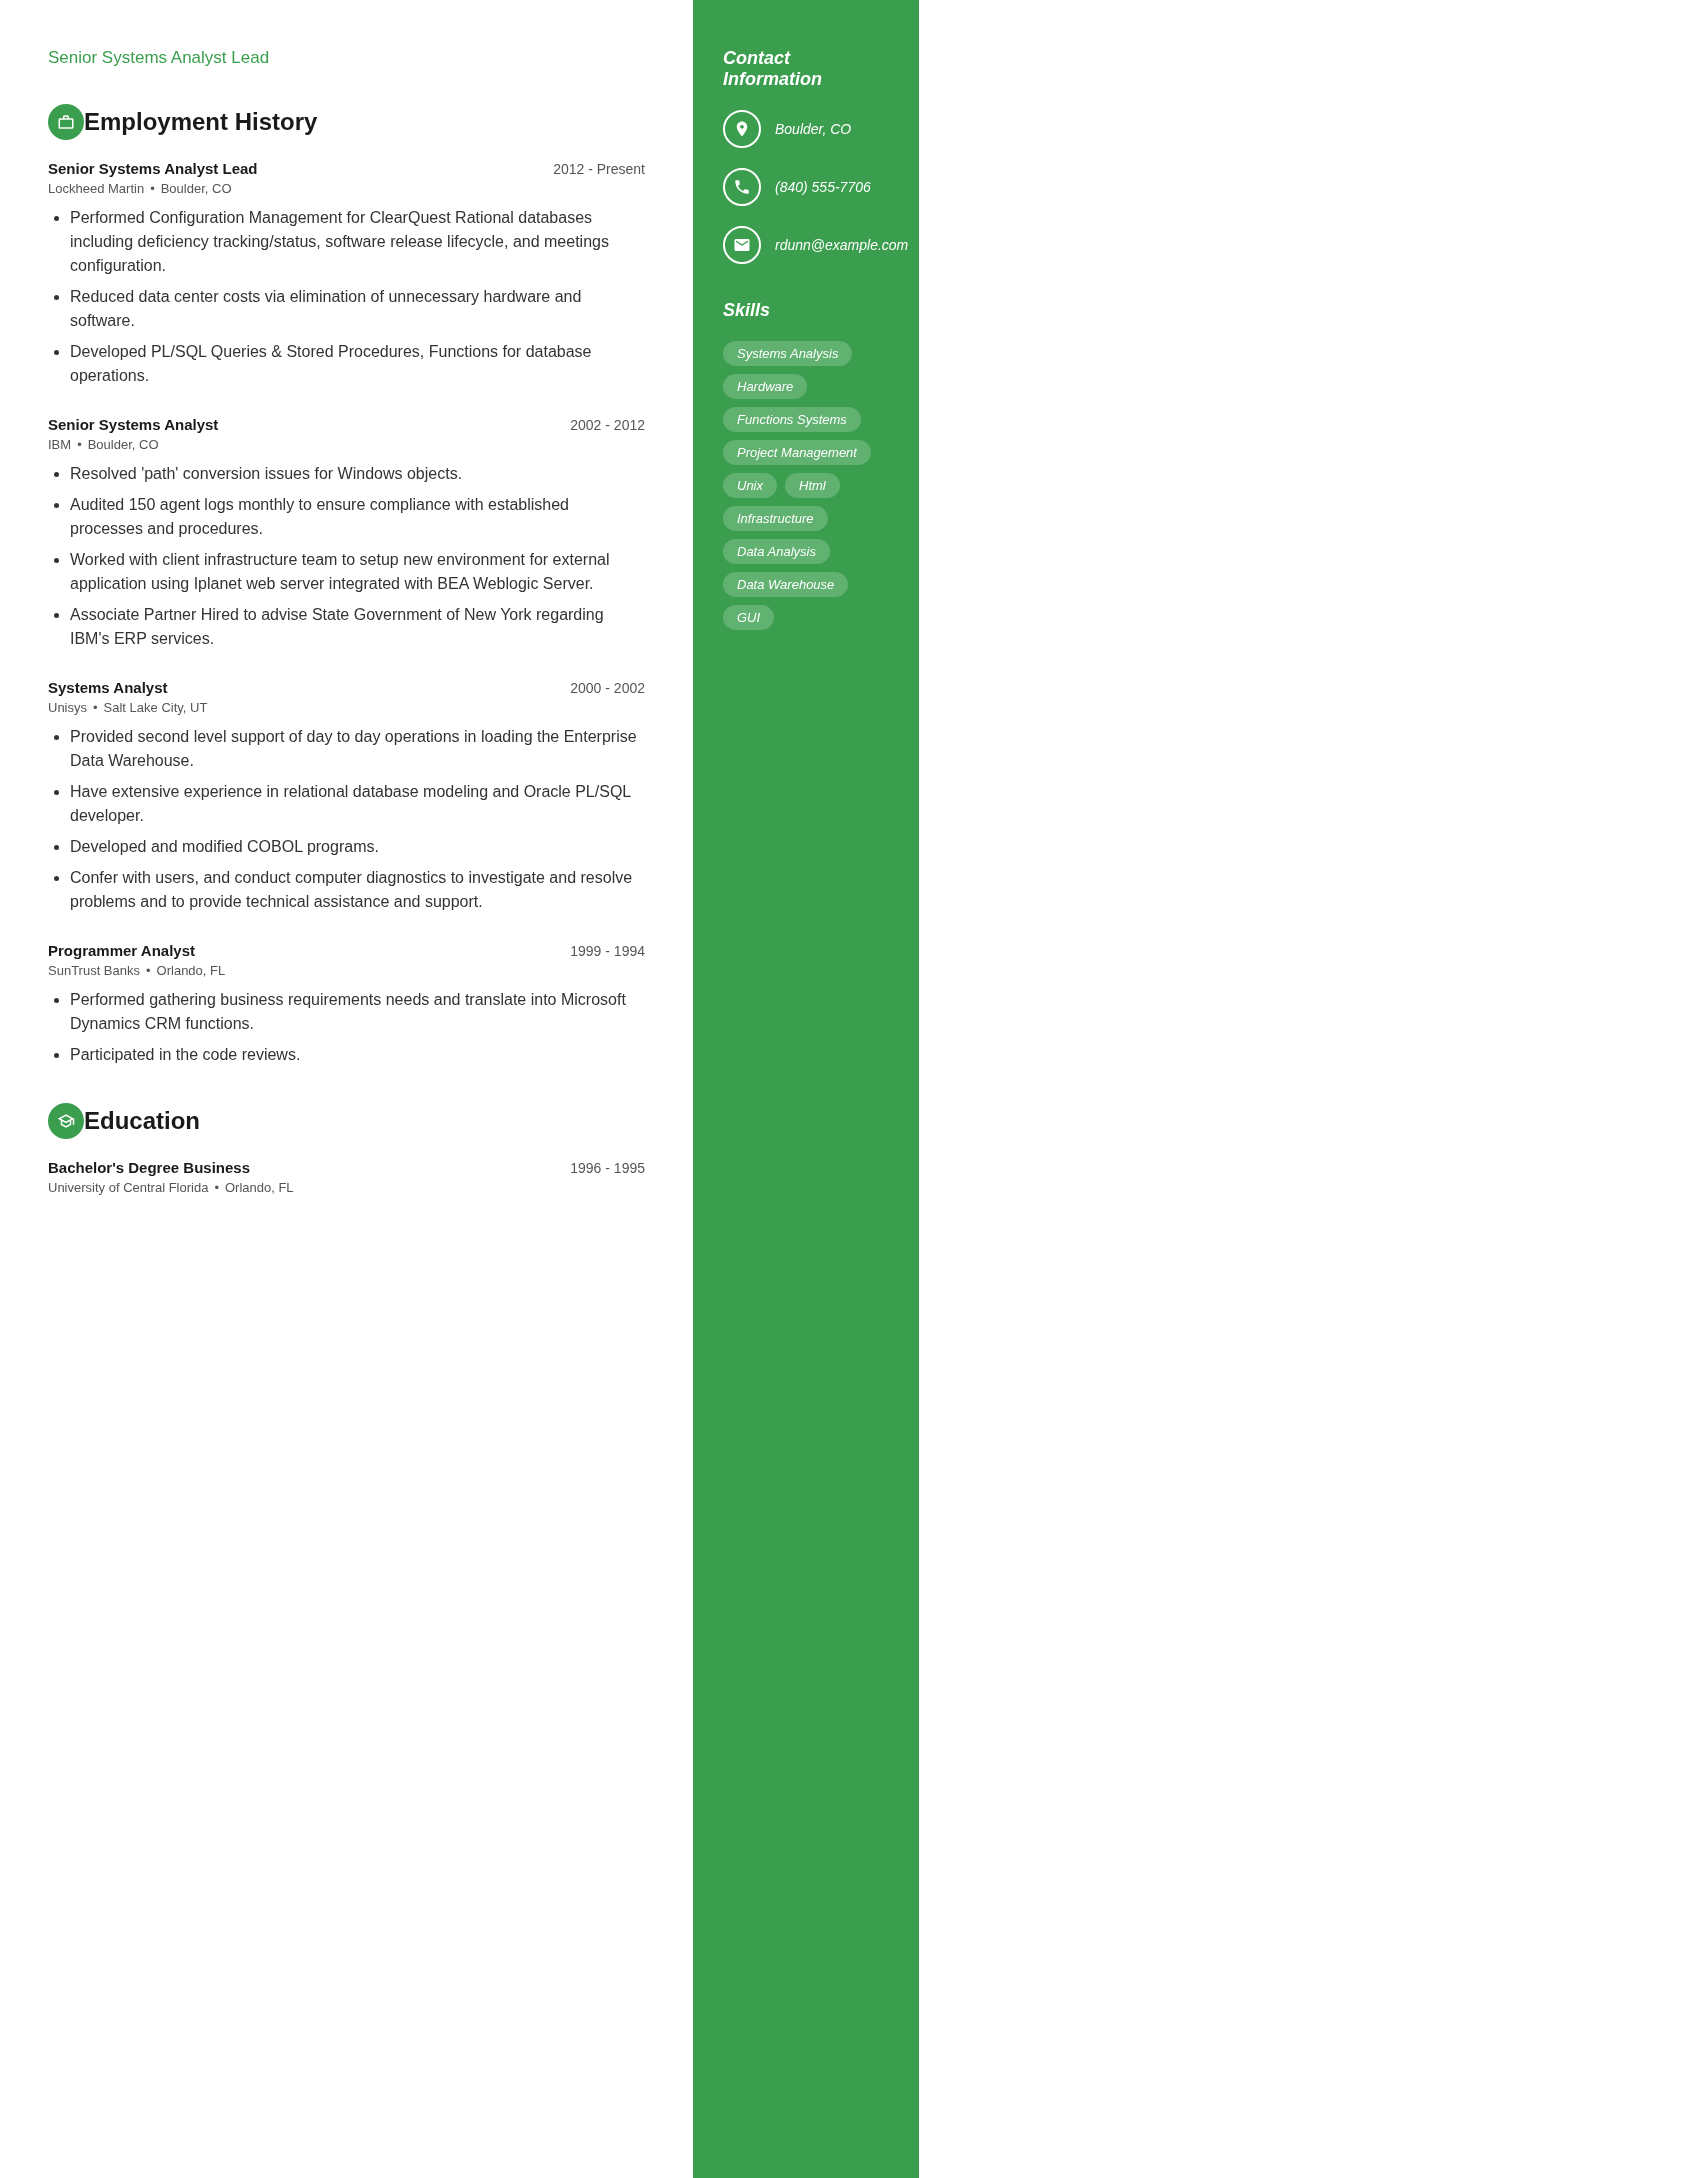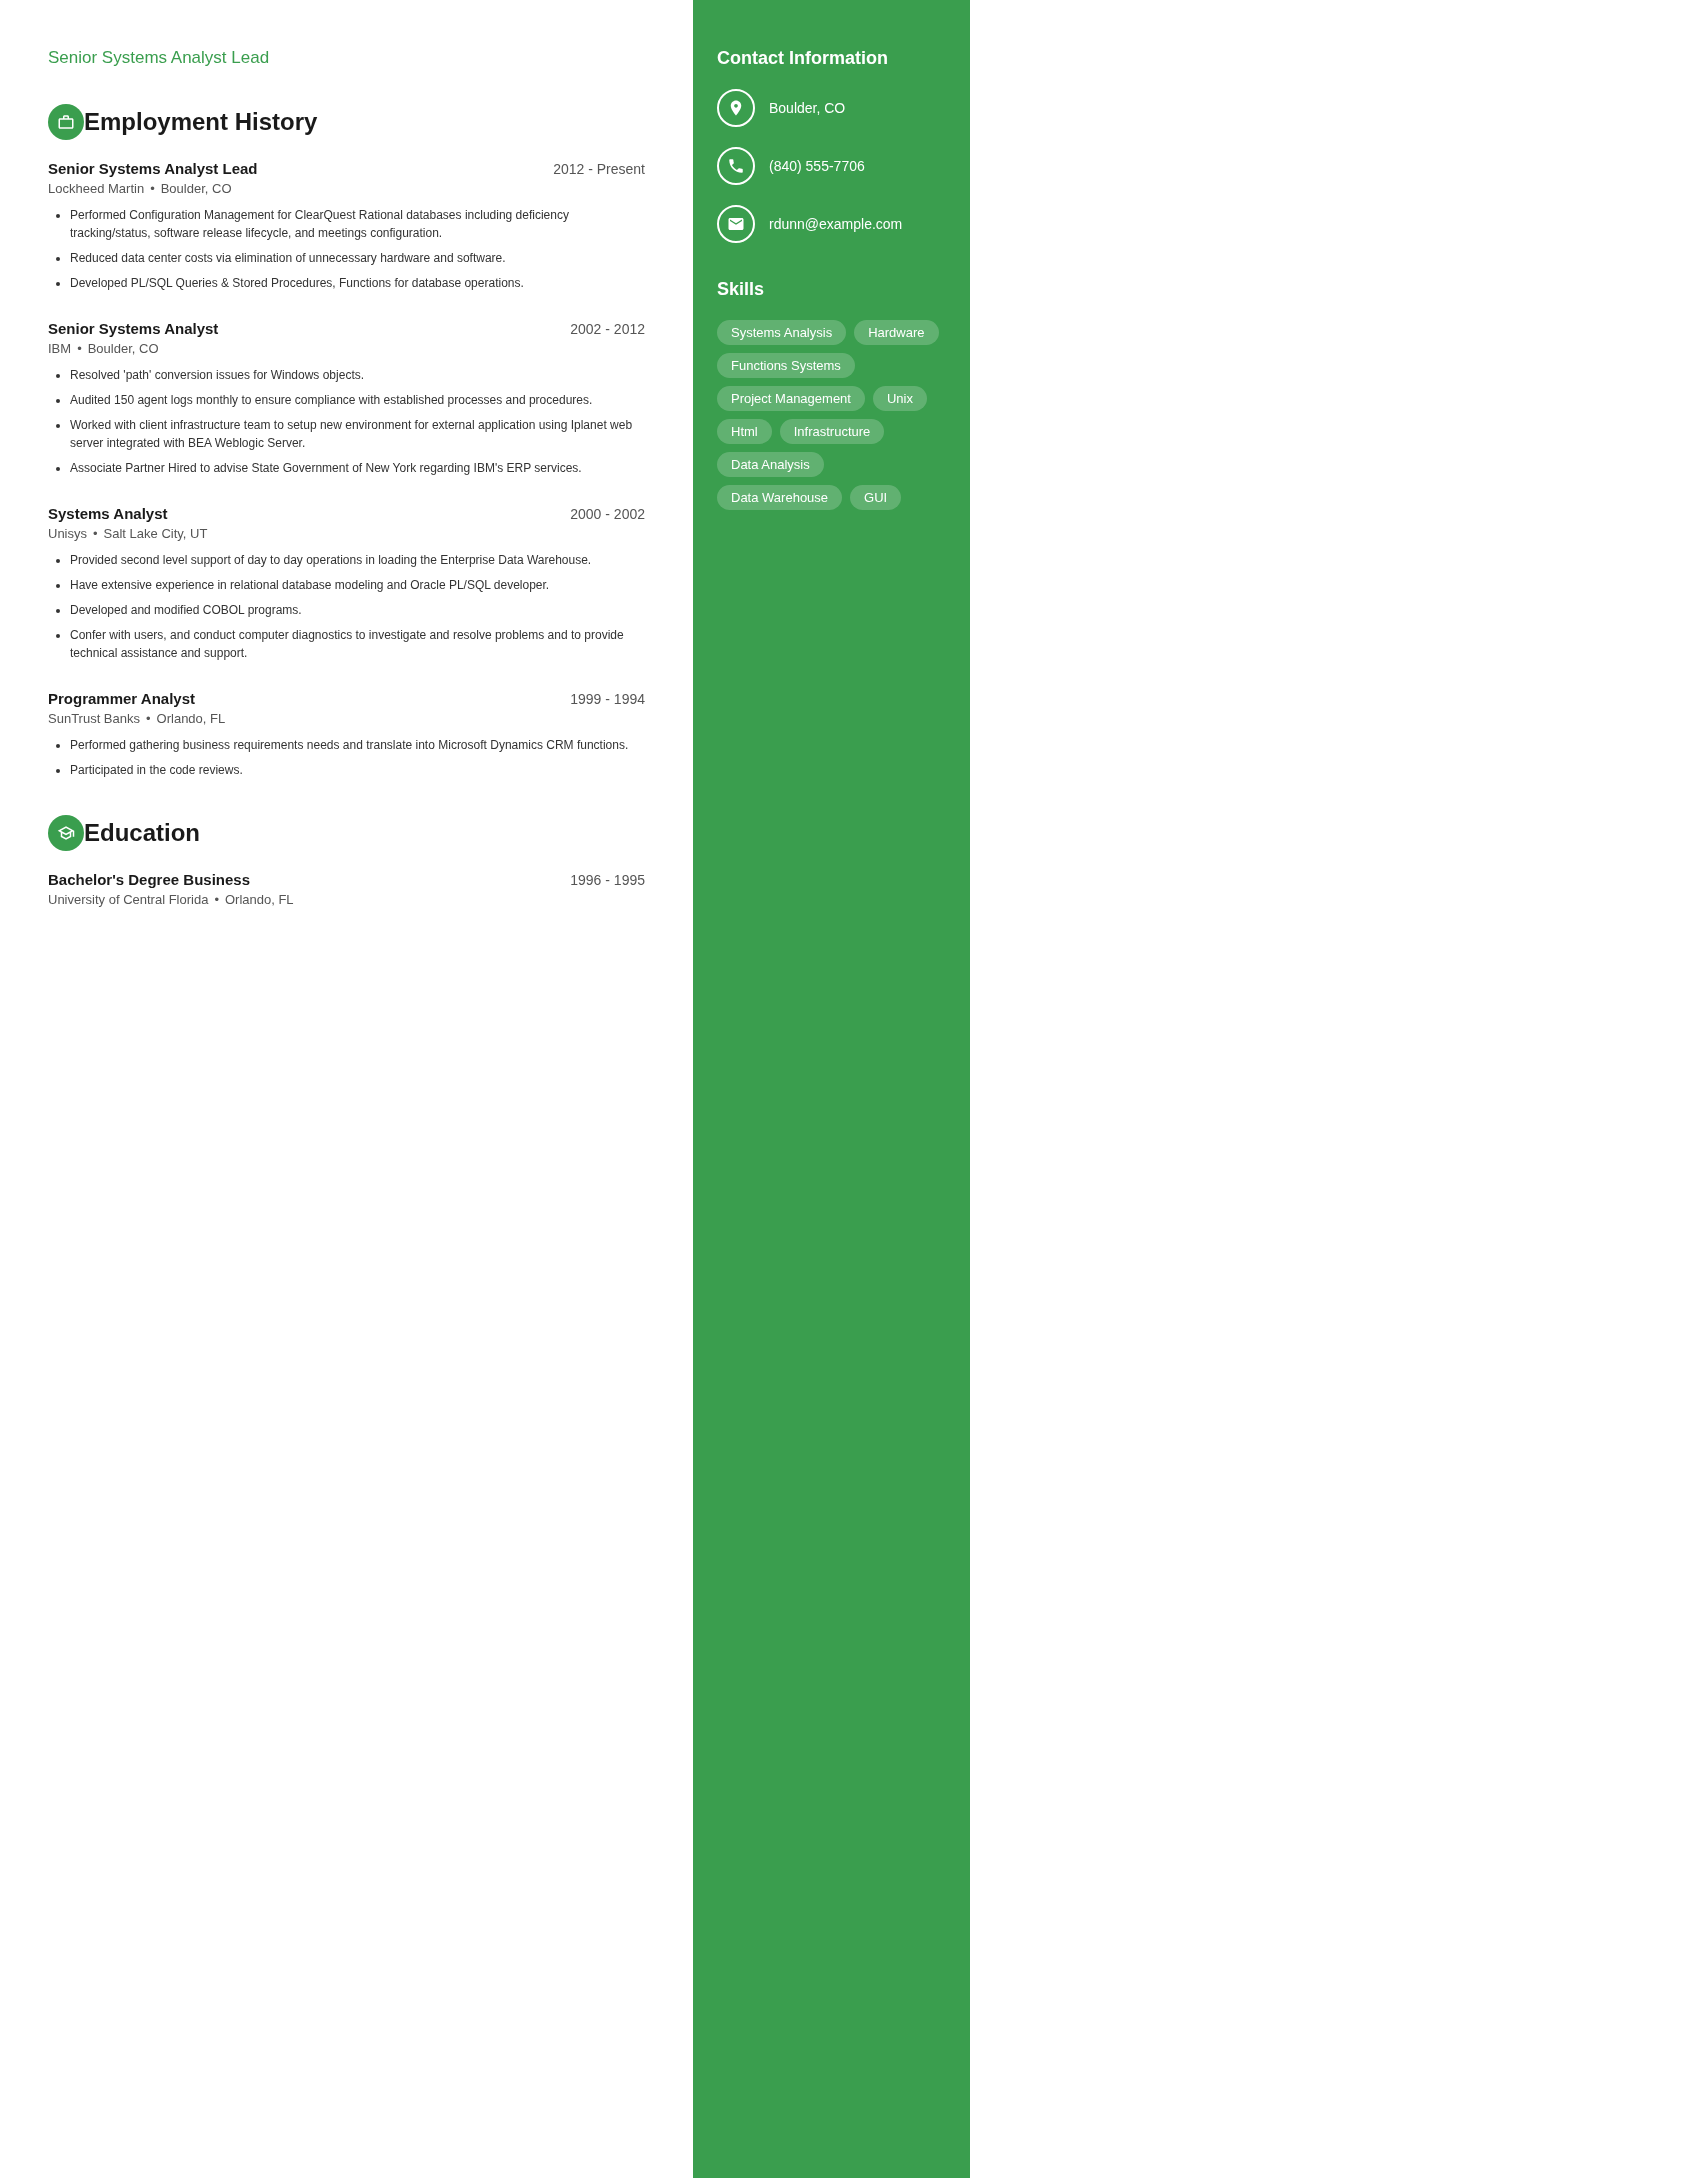--- a/index.html
+++ b/index.html
@@ -16,11 +16,12 @@
       max-width: 693px;
     }
     .sidebar {
-      width: 277px;
+      width: 226px;
       background: #3a9e4e;
-      padding: 48px 24px;
+      padding: 48px 30px;
       color: #fff;
       flex-shrink: 0;
+      font-style: italic;
     }
 
     

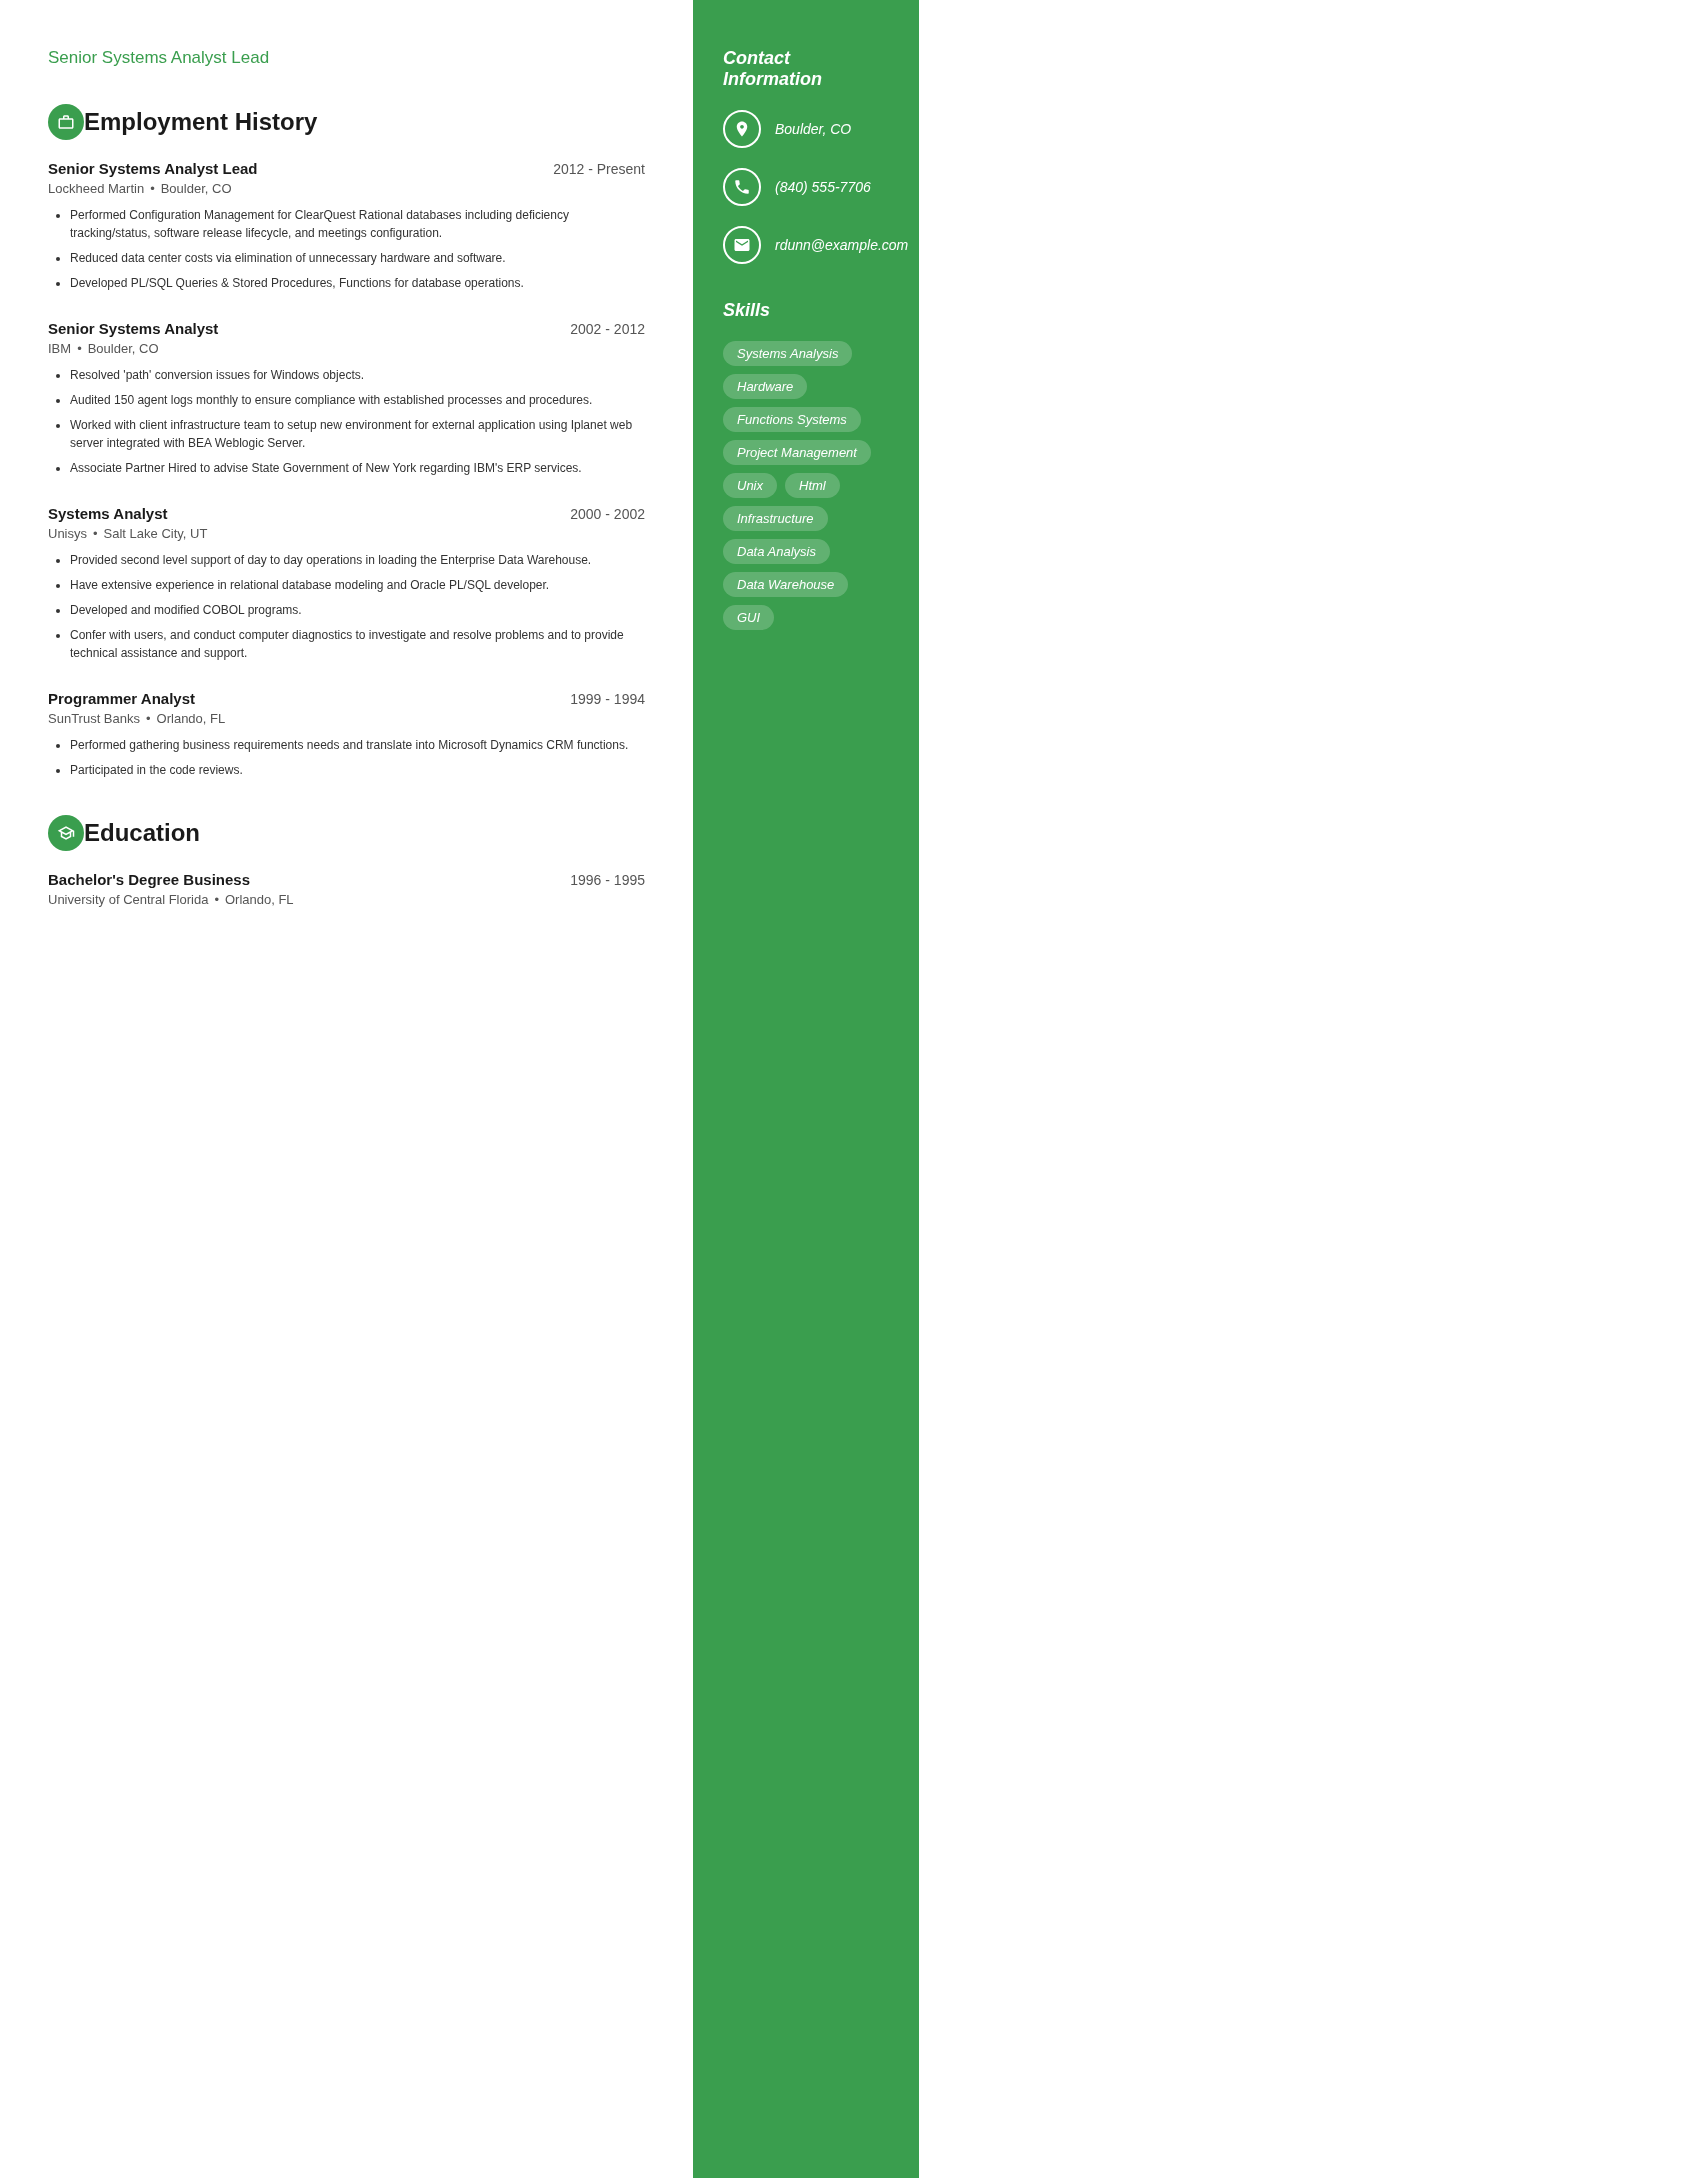--- a/index.html
+++ b/index.html
@@ -101,7 +101,7 @@
       padding-left: 22px;
     }
     .job-bullets li {
-      font-size: 12px;
+      font-size: 16px;
       color: #333;
       margin-bottom: 7px;
       line-height: 1.5;

